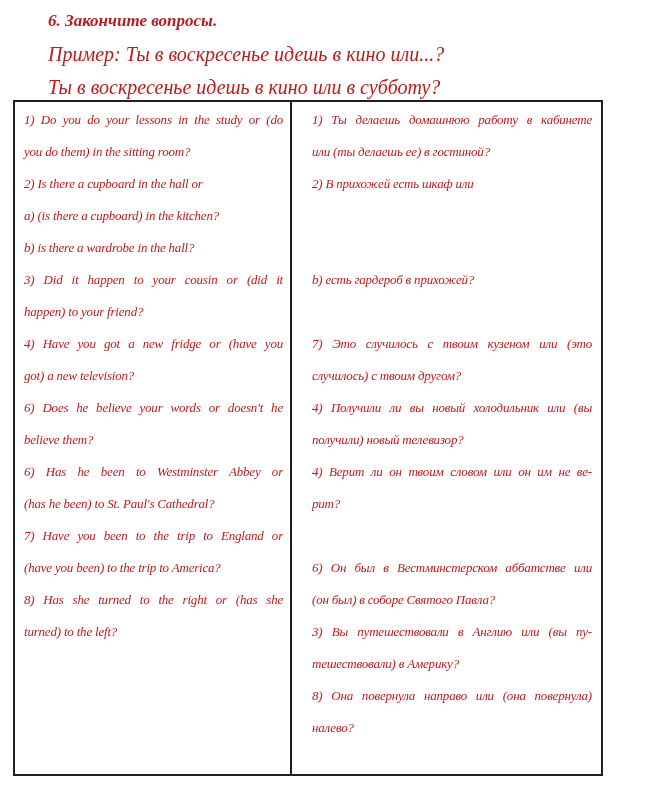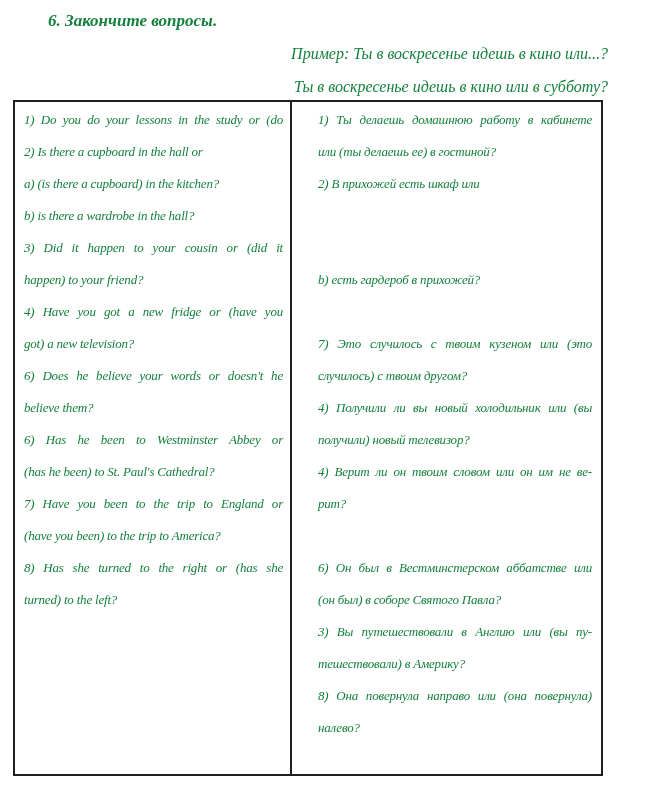--- a/index.html
+++ b/index.html
@@ -8,7 +8,7 @@
     width: 652px;
     height: 785px;
     background: #ffffff;
-    color: #15803d;
+    color: #b91c1c;
     font-family: "Liberation Serif", "DejaVu Serif", serif;
     font-style: italic;
     overflow: hidden;

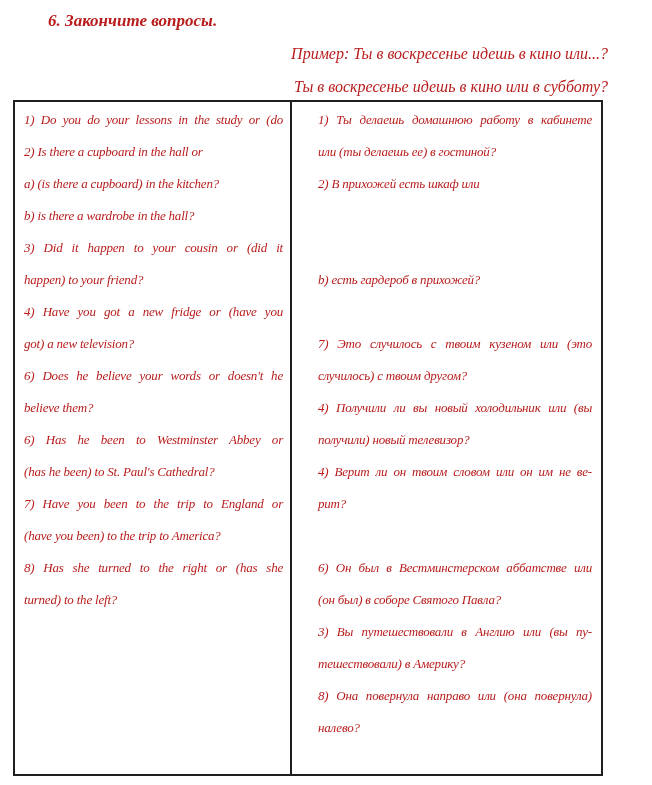--- a/index.html
+++ b/index.html
@@ -15,7 +15,7 @@
   }
   .header { position: absolute; left: 48px; top: 10px; width: 560px; }
   .title  { font-weight: bold; font-size: 17px; line-height: 22px; margin-bottom: 11px; }
-  .example { font-size: 16px; line-height: 22px; margin-bottom: 11px; text-align: right; }
+  .example { font-size: 20px; line-height: 22px; margin-bottom: 11px; }
   .example .em { font-style: italic; }
 
   .qtable {

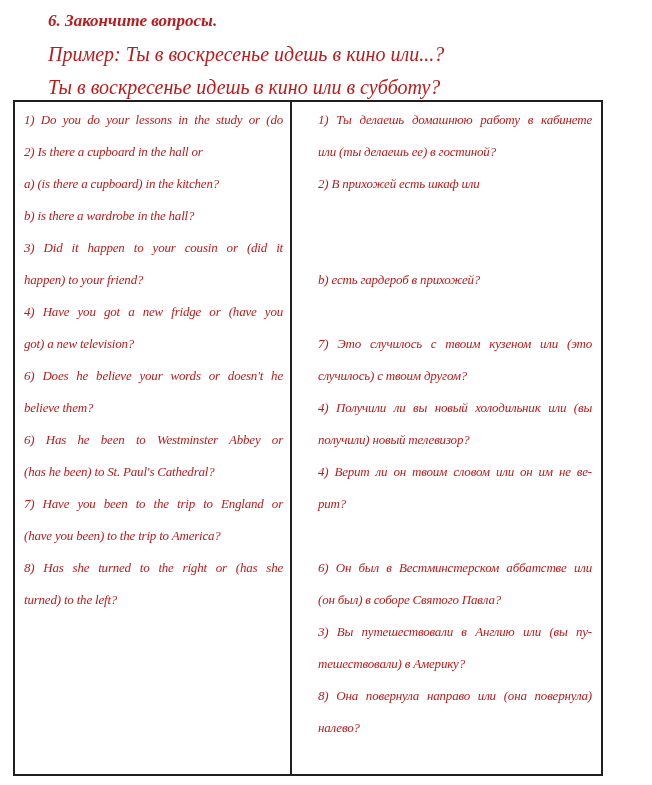--- a/index.html
+++ b/index.html
@@ -29,7 +29,7 @@
   }
   .cell { box-sizing: border-box; padding-top: 2px; overflow: hidden; }
   .cell.left  { width: 277px; border-right: 2px solid #1f1f1f; padding-left: 9px; padding-right: 7px; }
-  .cell.right { flex: 1; padding-left: 26px; padding-right: 9px; }
+  .cell.right { flex: 1; padding-left: 20px; padding-right: 9px; }
 
   .line {
     height: 32px;

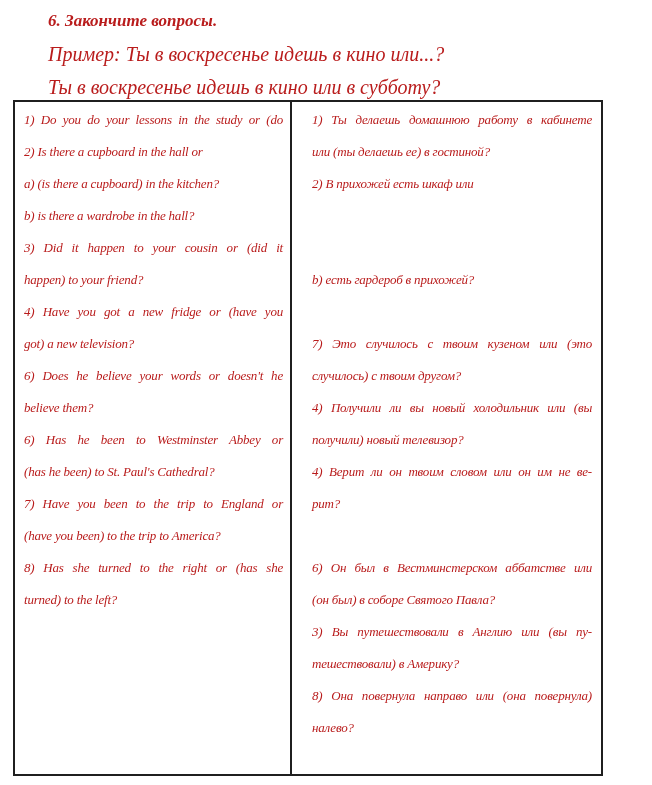--- a/index.html
+++ b/index.html
@@ -58,6 +58,7 @@
     <div class="cell left">
       <div class="lines">
           <div class="line j">1) Do you do your lessons in the study or (do</div>
+          <div class="line">you do them) in the sitting room?</div>
           <div class="line">2) Is there a cupboard in the hall or</div>
           <div class="line">a) (is there a cupboard) in the kitchen?</div>
           <div class="line">b) is there a wardrobe in the hall?</div>

